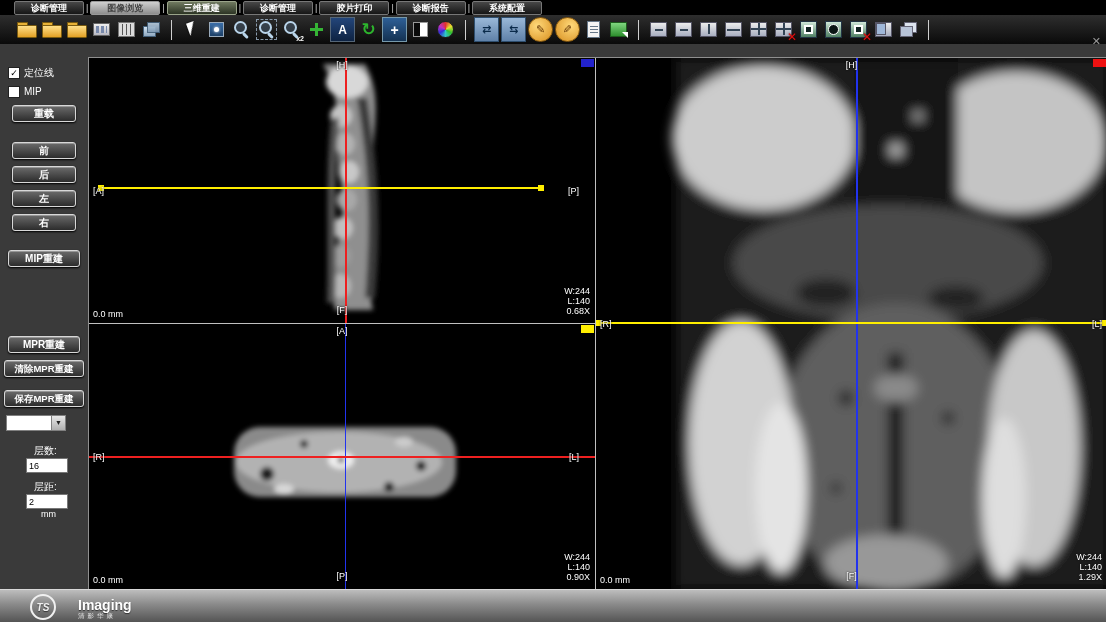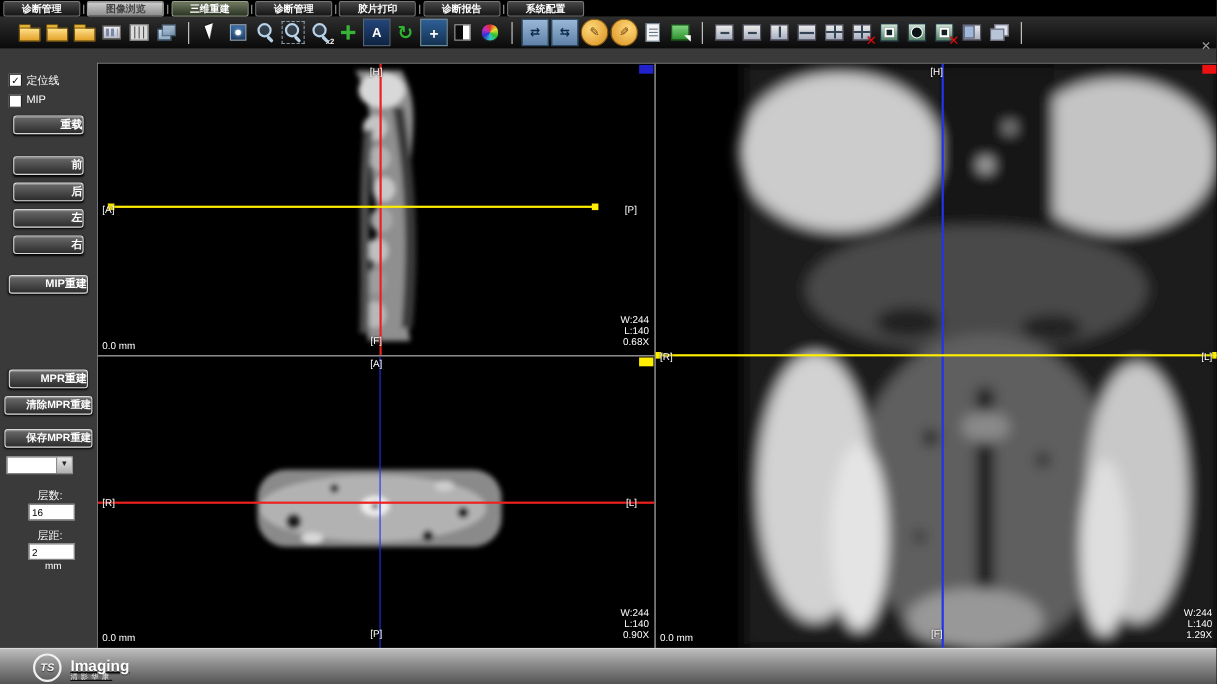--- a/index.html
+++ b/index.html
@@ -7,7 +7,7 @@
        font-family:"Liberation Sans","DejaVu Sans",sans-serif;-webkit-font-smoothing:antialiased;}
   
   .menubar{position:absolute;left:0;top:0;right:0;height:15px;background:#000;
-           display:flex;align-items:center;padding-left:2px;z-index:30;}
+           display:flex;align-items:center;padding-left:13px;z-index:30;}
   .tab{display:inline-block;min-width:52px;padding:0 8px;height:12px;line-height:12px;margin:0 1px;
        text-align:center;color:#fff;font-size:9px;font-weight:bold;
        background:linear-gradient(#474747,#161616);border:1px solid #777;border-radius:2px;cursor:pointer;}

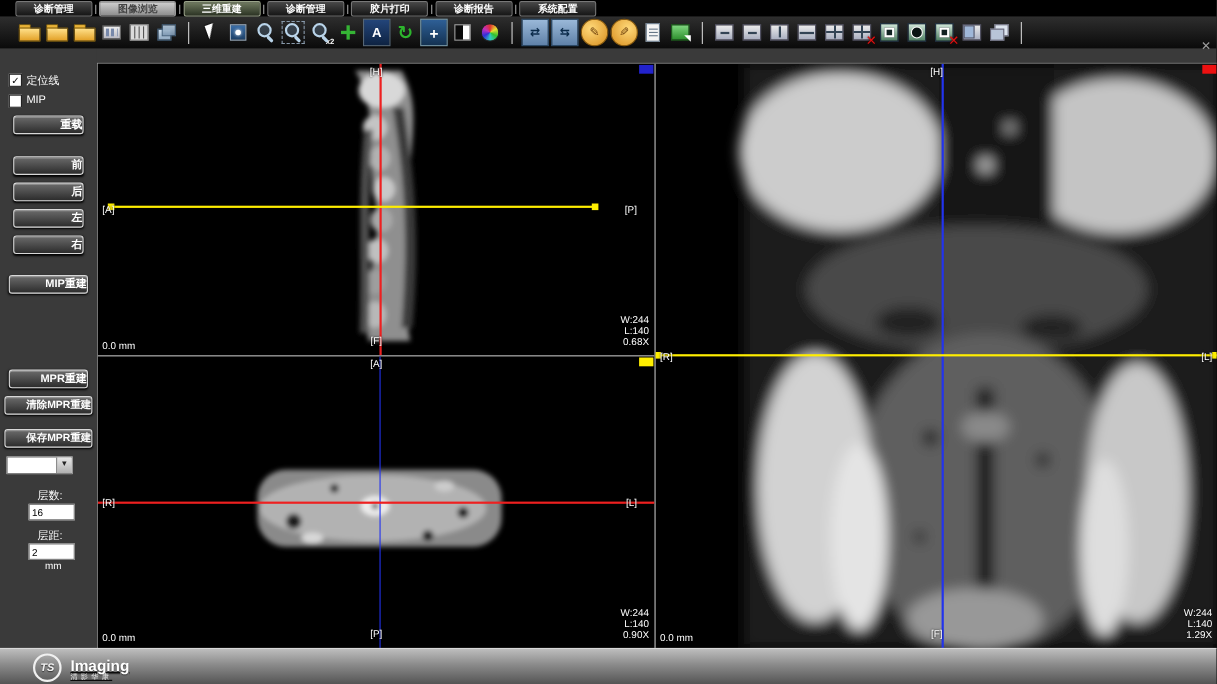--- a/index.html
+++ b/index.html
@@ -100,7 +100,7 @@
   .cb{width:10px;height:10px;background:#fff;border:1px solid #222;margin-right:4px;flex:none;
       font-size:9px;font-weight:bold;color:#000;line-height:10px;text-align:center;cursor:pointer;}
   .cblab{color:#fff;font-size:10px;}
-  .sbtn{display:block;margin:7px auto 0;width:62px;height:15px;line-height:15px;text-align:right;
+  .sbtn{display:block;margin:7px auto 0;width:62px;height:15px;line-height:15px;text-align:center;
       color:#fff;font-size:10px;font-weight:bold;background:linear-gradient(#6b6b6b,#2c2c2c);
       border:1px solid #d8d8d8;border-radius:3px;box-shadow:inset 0 1px 0 rgba(255,255,255,.3),0 1px 2px #000;
       cursor:pointer;white-space:nowrap;overflow:hidden;}

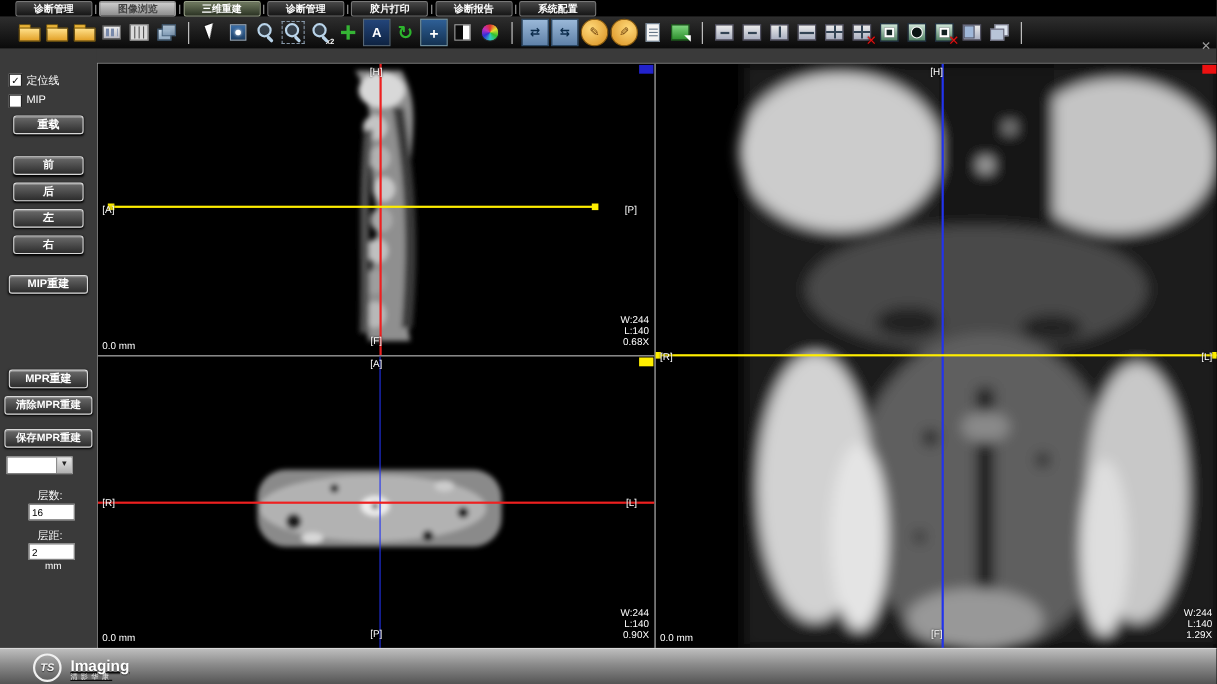--- a/index.html
+++ b/index.html
@@ -143,7 +143,7 @@
   .logo-badge{width:22px;height:22px;border:2px solid #f0f0f0;border-radius:50%;color:#f0f0f0;
       font-size:10px;font-weight:bold;font-style:italic;display:flex;align-items:center;justify-content:center;
       text-shadow:0 1px 1px #333;}
-  .logo-text{margin-left:8px;text-decoration:underline;}
+  .logo-text{margin-left:22px;}
   .logo-title{color:#fff;font-size:14px;font-weight:bold;text-shadow:0 1px 1px #333;line-height:14px;}
   .logo-sub{color:#e8e8e8;font-size:6.5px;letter-spacing:3px;line-height:8px;}
   .sb-right{position:absolute;right:0;top:0;bottom:0;width:104px;border-left:1px solid #d0d0d0;

